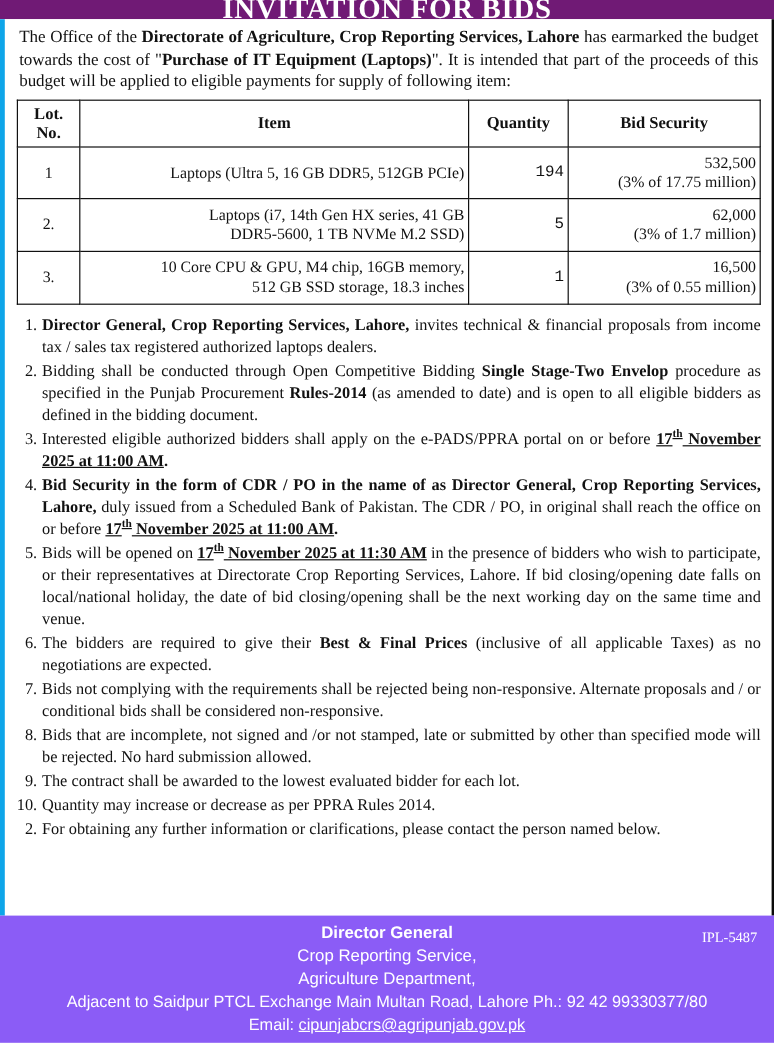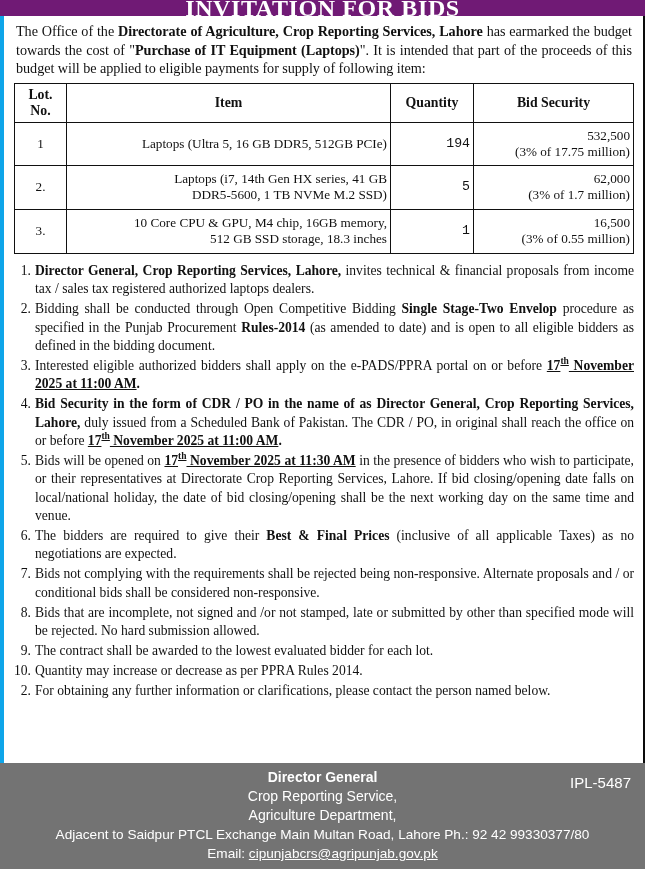--- a/index.html
+++ b/index.html
@@ -135,7 +135,7 @@
 
   
   .footer {
-    background: #737373;
+    background: #8b5cf6;
     color: #ffffff;
     height: 106px;
     position: relative;

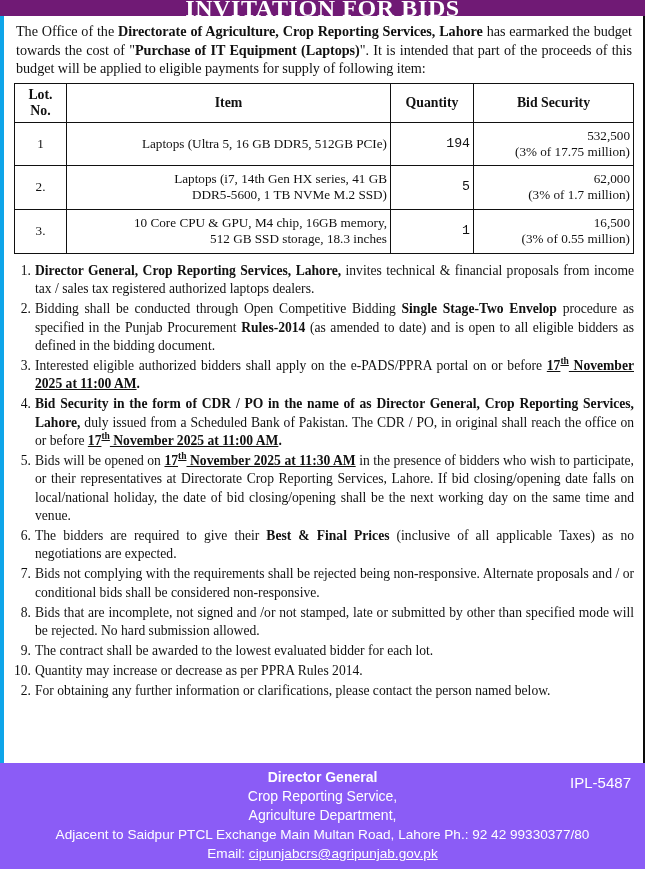--- a/index.html
+++ b/index.html
@@ -165,9 +165,9 @@
     position: absolute;
     right: 14px;
     top: 11px;
-    font-size: 15px;
-    color: #ffffff;
-    font-family: Liberation Sans, sans-serif;
+    font-size: 12px;
+    color: #ffffff;
+    font-family: Liberation Serif, serif;
     text-align: right;
   }
 </style>

